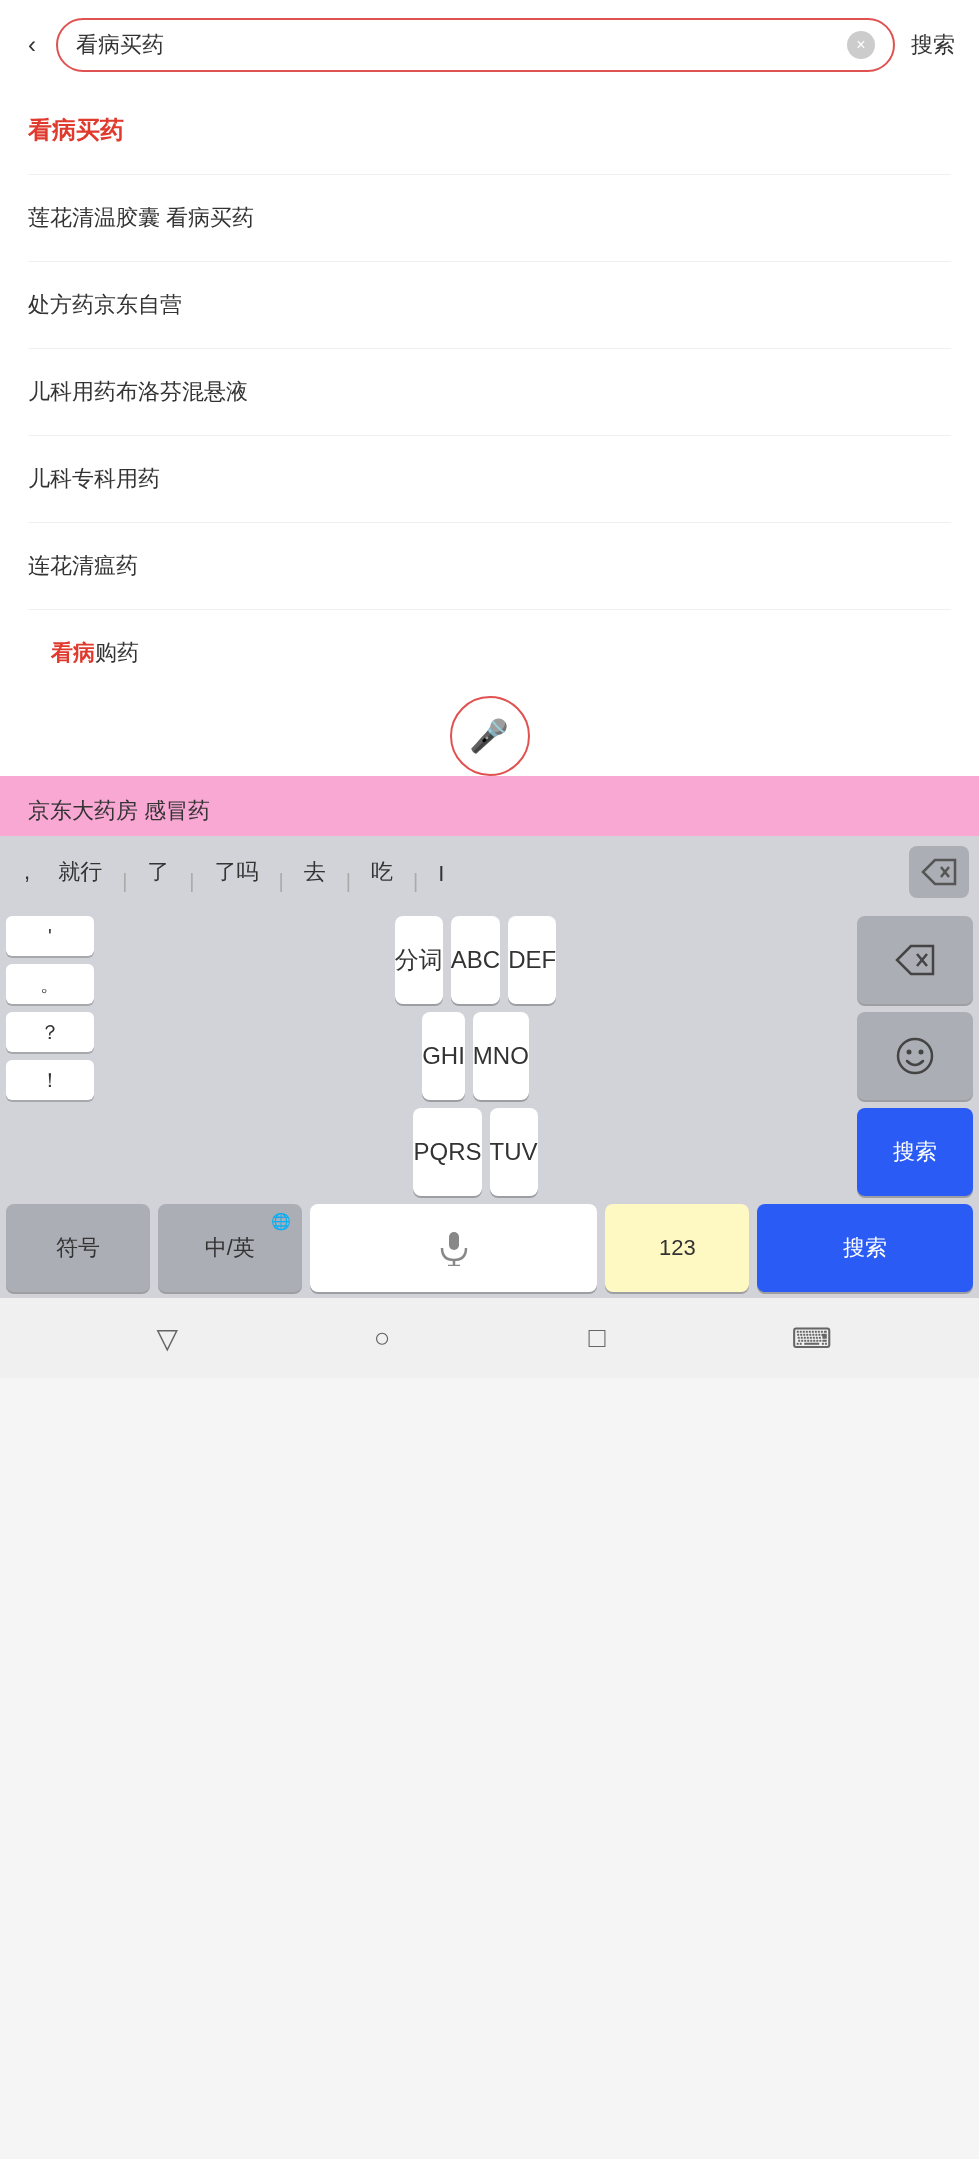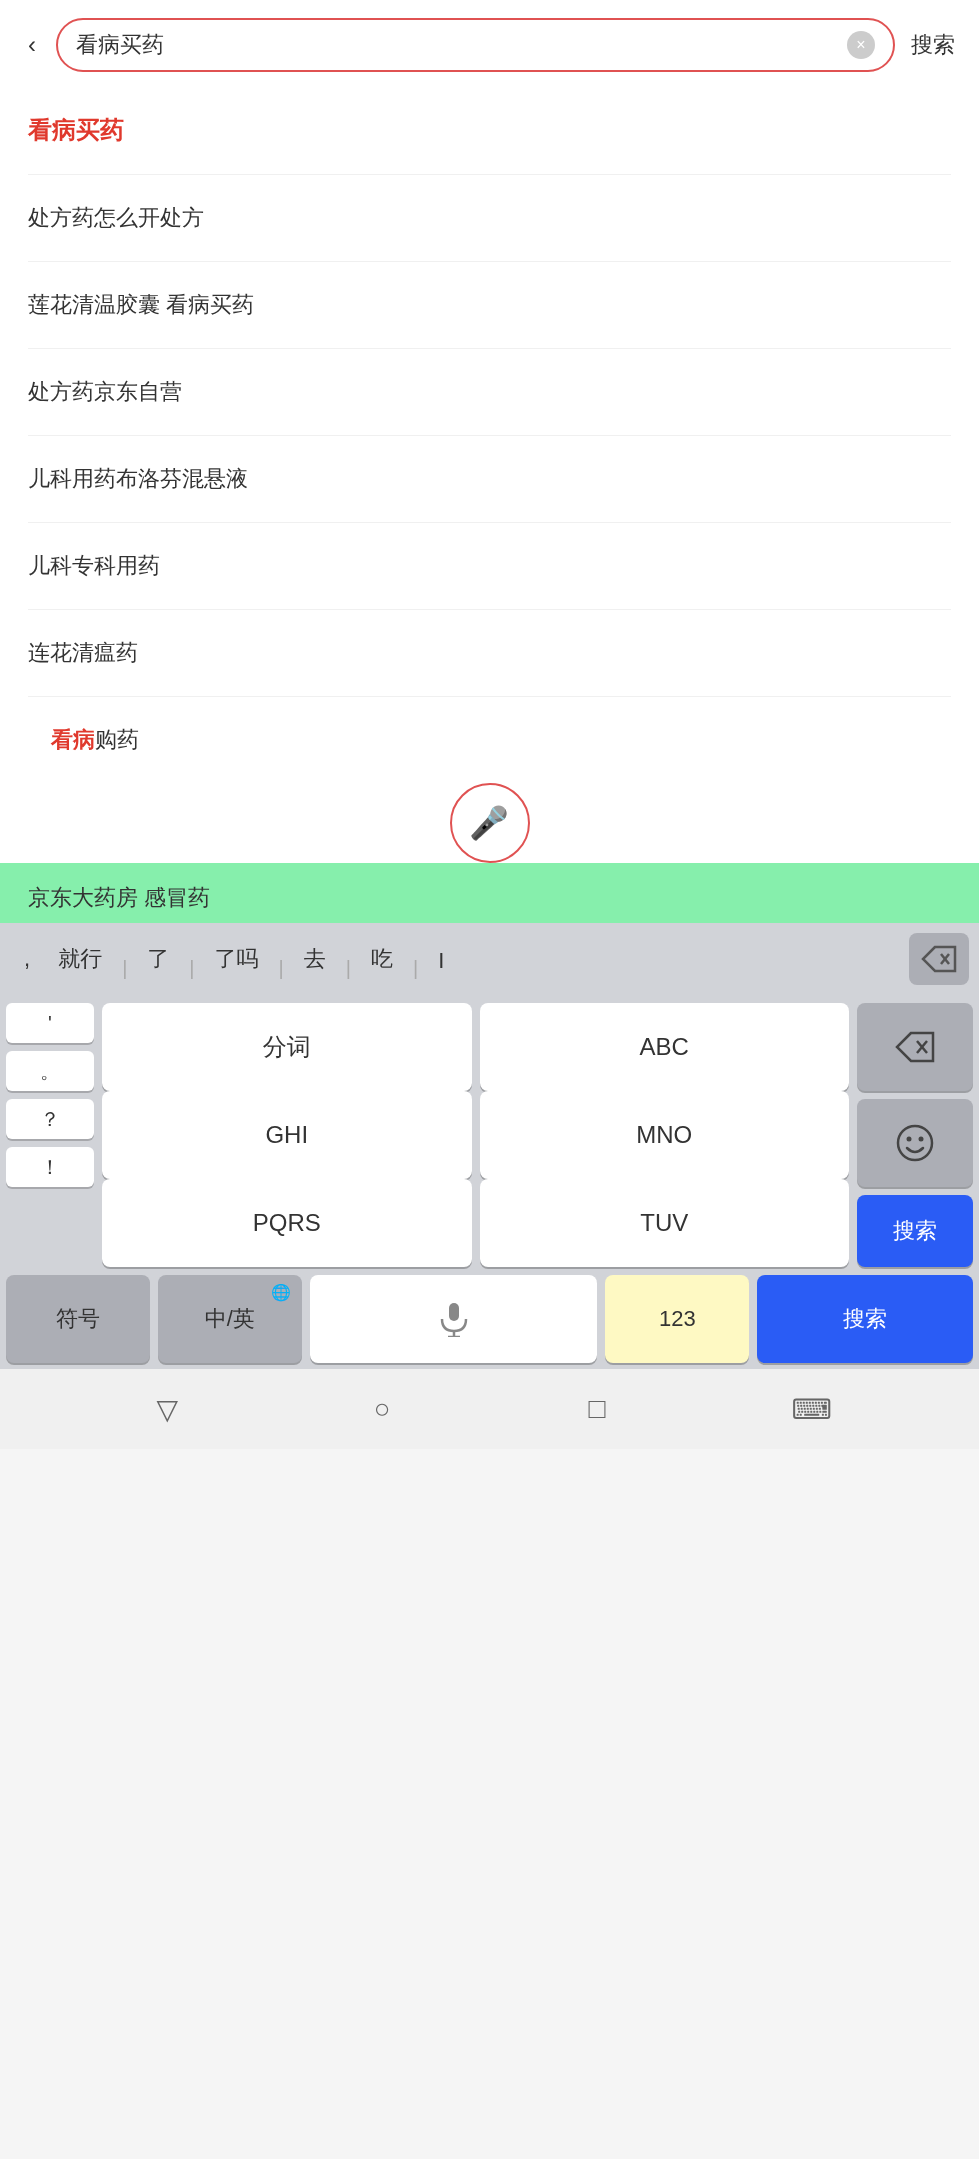--- a/index.html
+++ b/index.html
@@ -327,9 +327,6 @@
 
     <div class="suggestion-item highlight">
       <span>看病买药</span>
-    </div>
-    <div class="suggestion-item">
-      <span>处方药怎么开处方</span>
     </div>
     <div class="suggestion-item">
       <span>莲花清温胶囊 看病买药</span>

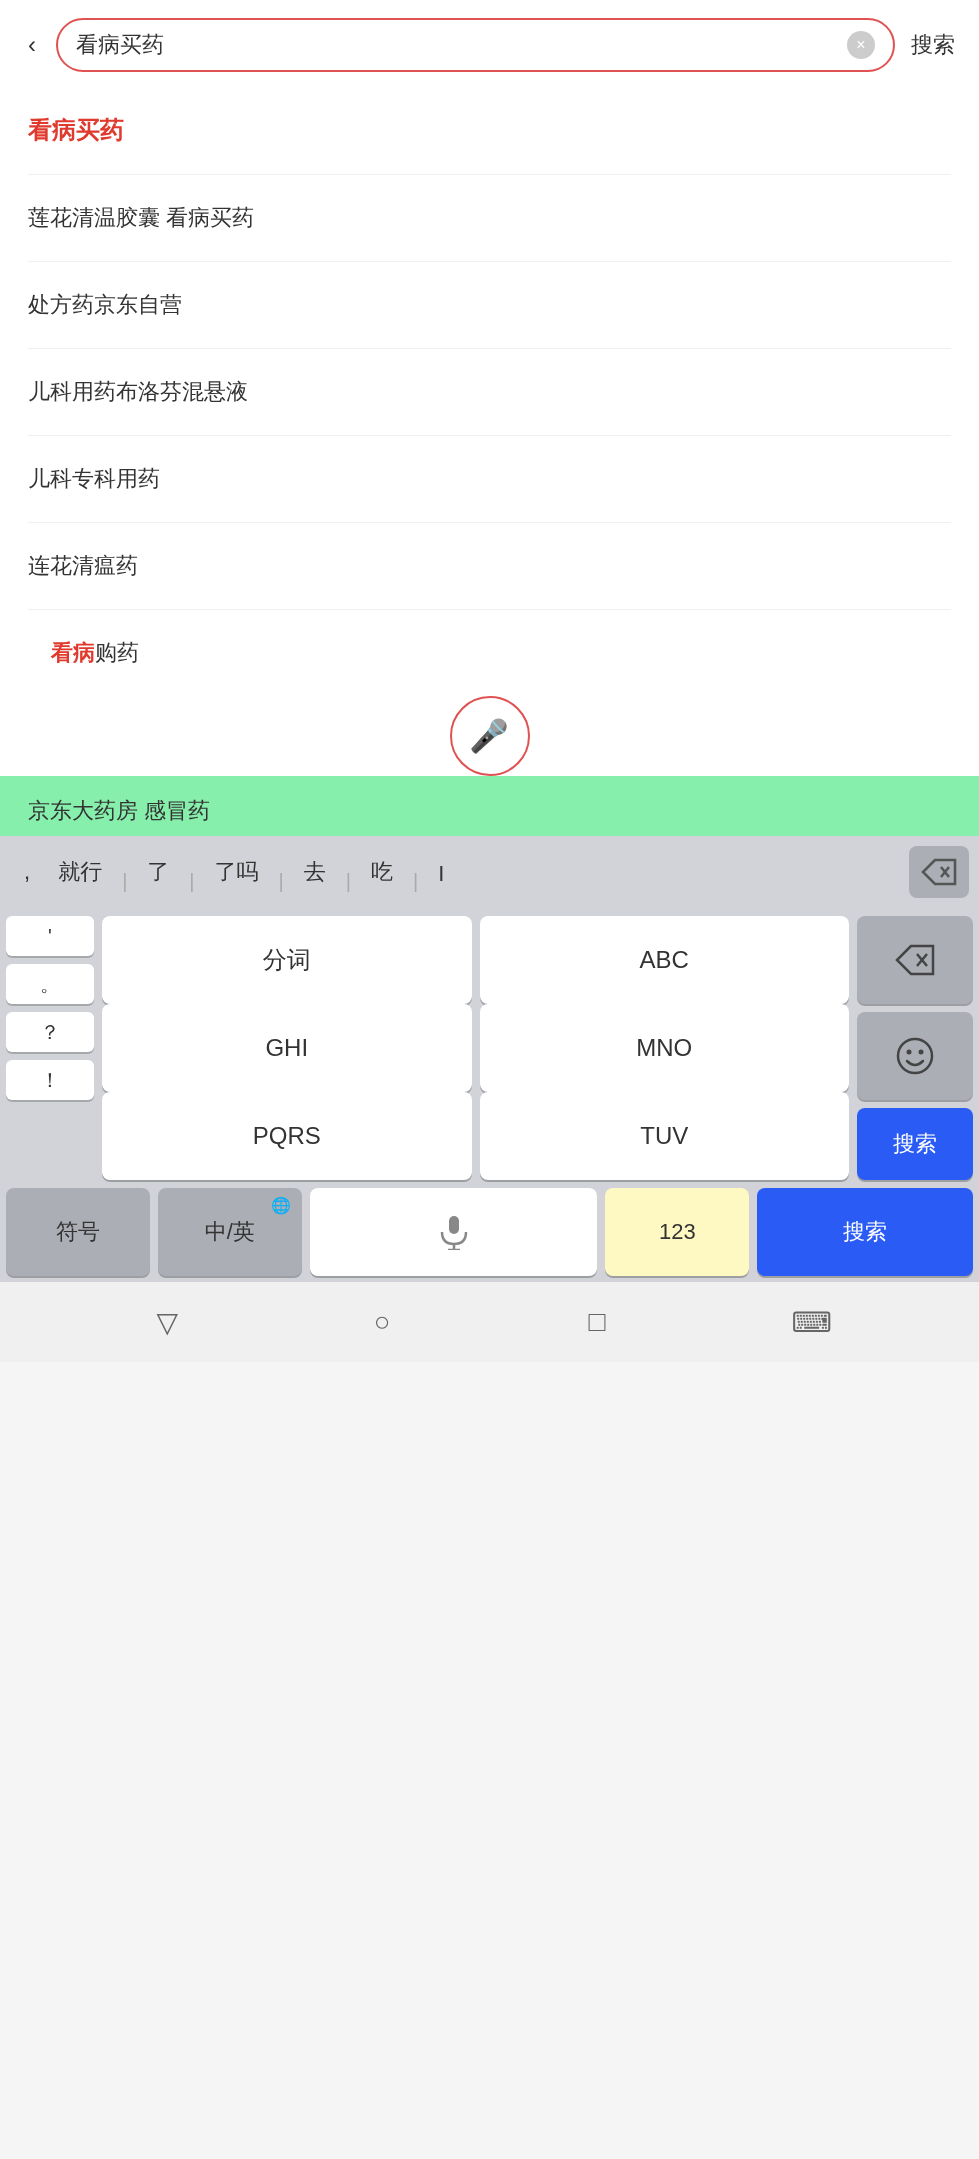--- a/index.html
+++ b/index.html
@@ -118,7 +118,7 @@
 
     
     .partial-item {
-      background: #86efac;
+      background: #f9a8d4;
       padding: 20px 28px 10px 28px;
       font-size: 22px;
       color: #333;

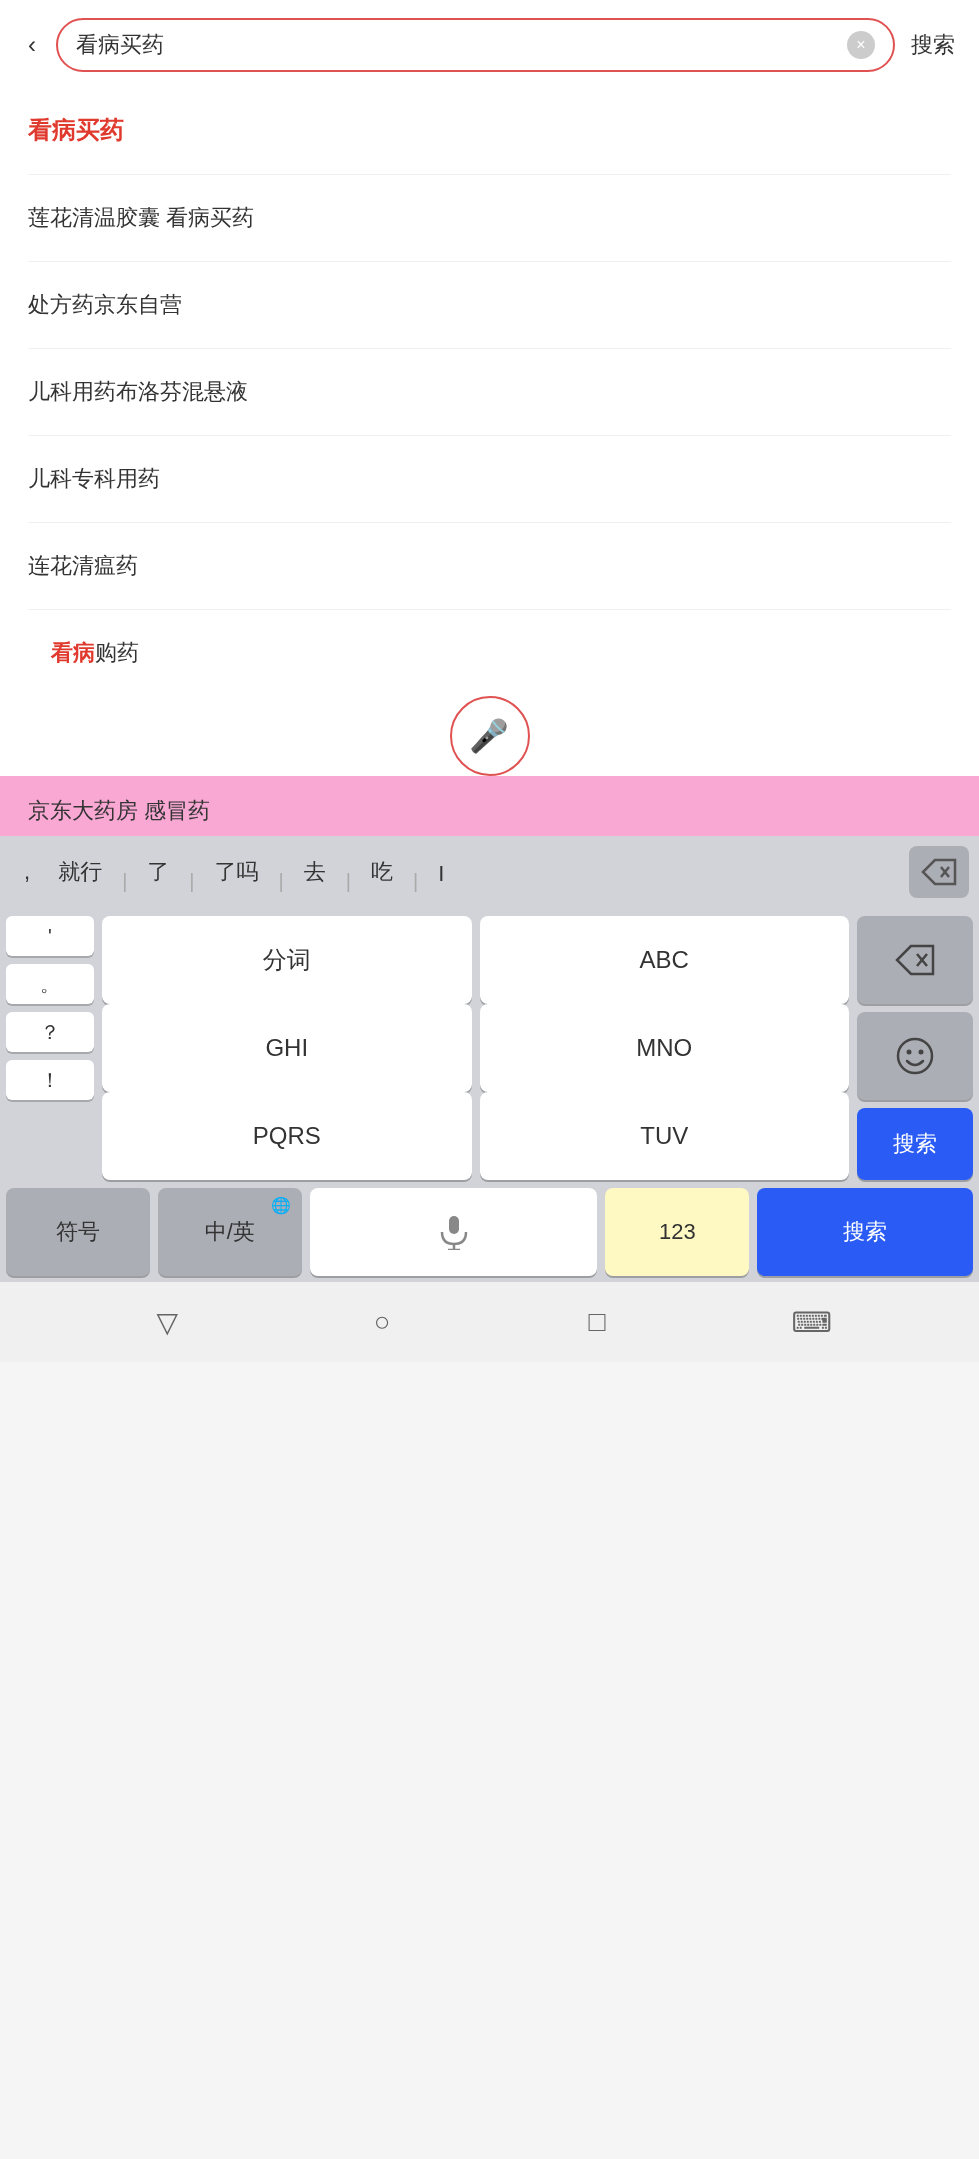--- a/index.html
+++ b/index.html
@@ -236,6 +236,8 @@
       flex: 1;
       display: flex;
       flex-direction: column;
+      gap: 8px;
+      align-items: center;
     }
     .keyboard-middle .keyboard-row {
       margin-bottom: 0;

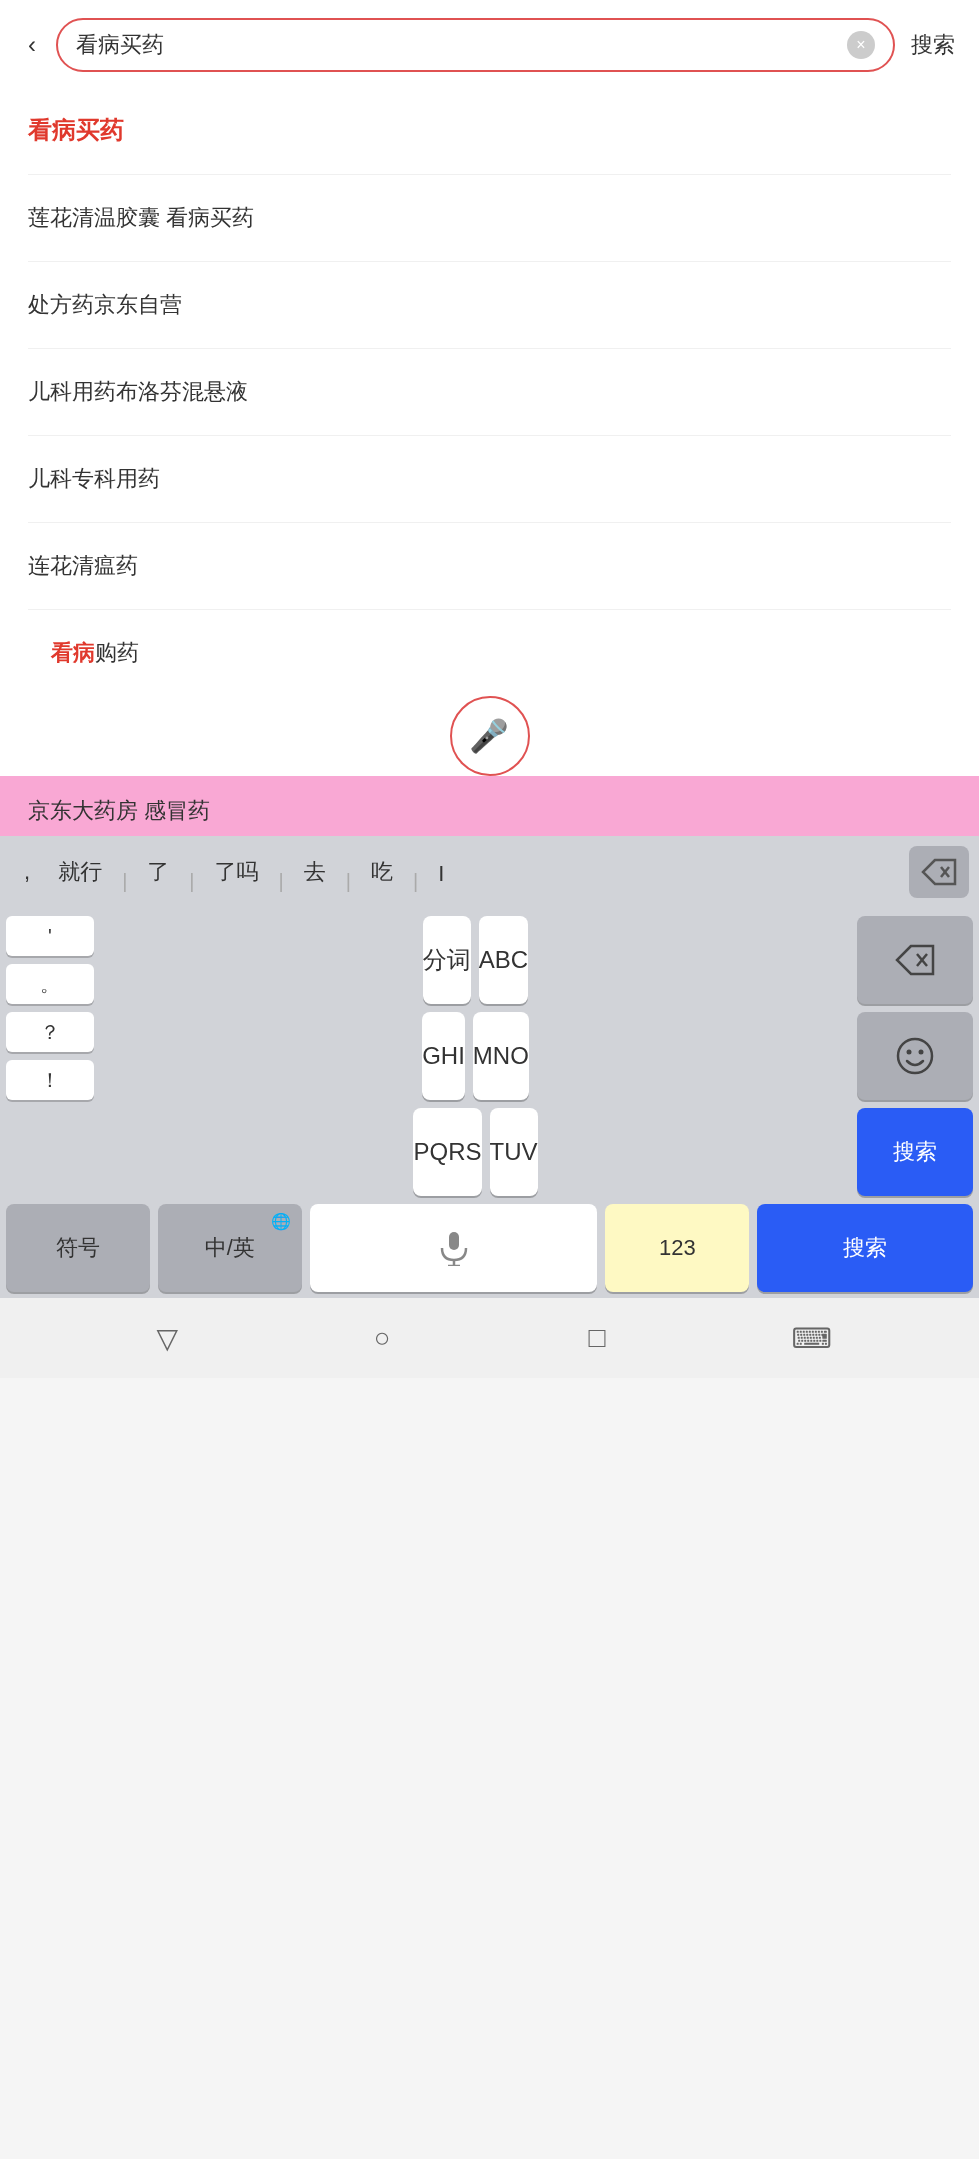--- a/index.html
+++ b/index.html
@@ -400,6 +400,7 @@
       <div class="keyboard-row">
         <div class="key">分词</div>
         <div class="key">ABC</div>
+        <div class="key">DEF</div>
       </div>
       <div class="keyboard-row">
         <div class="key">GHI</div>

